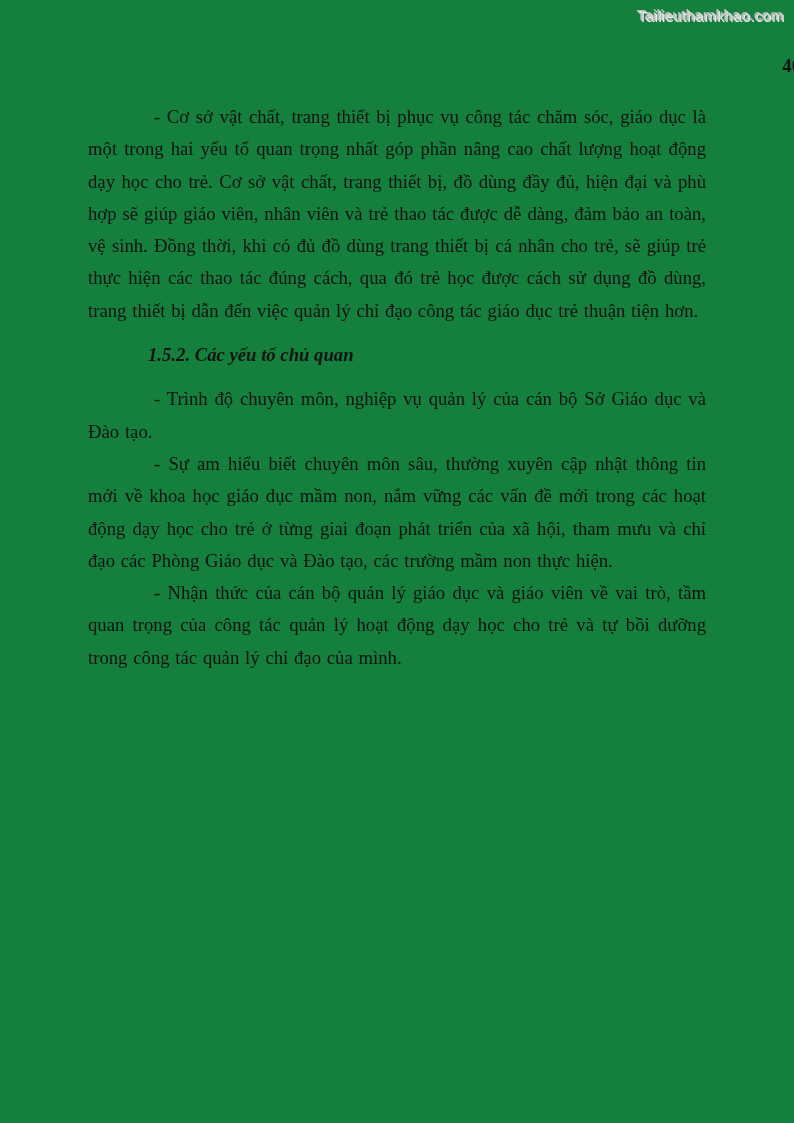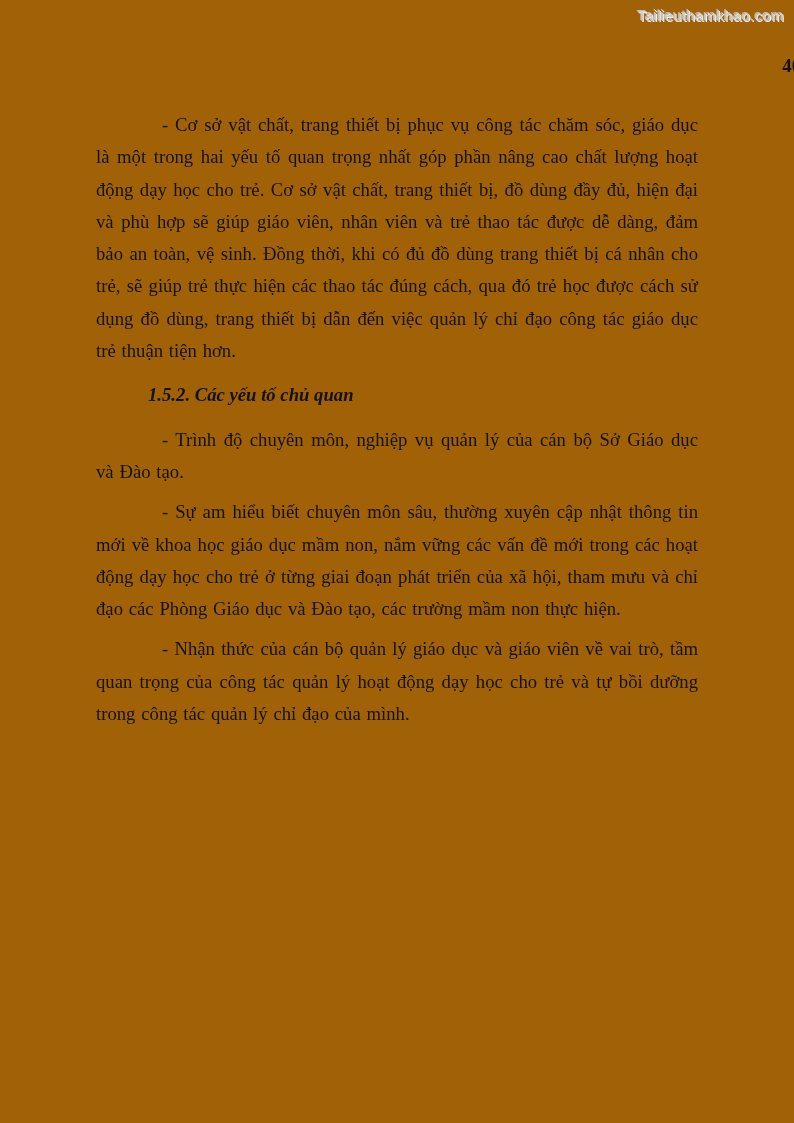--- a/index.html
+++ b/index.html
@@ -12,7 +12,7 @@
     position: relative;
     width: 794px;
     height: 1123px;
-    background: #a16207;
+    background: #15803d;
     overflow: hidden;
     font-family: "Liberation Serif", serif;
     color: #121212;

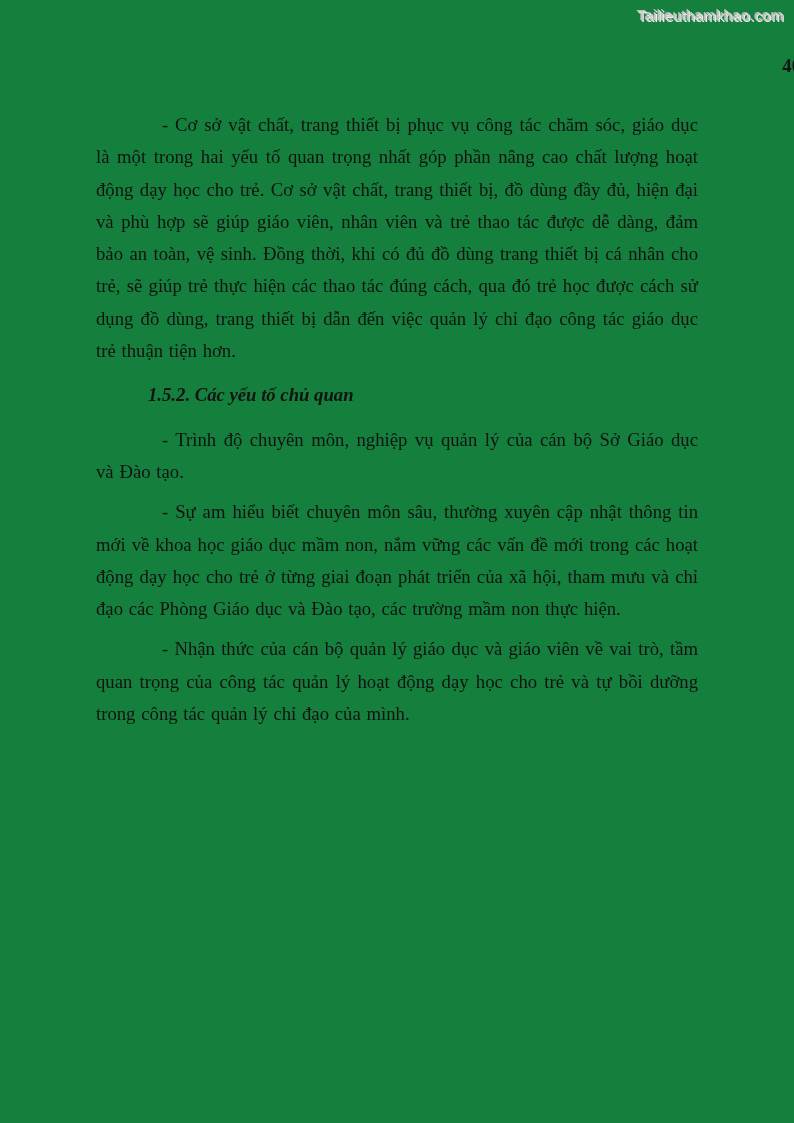--- a/index.html
+++ b/index.html
@@ -45,7 +45,7 @@
     width: 618px;
   }
   .para {
-    margin: 8px;
+    margin: 0;
     font-size: 18.7px;
     line-height: 32.3px;
     text-align: justify;

